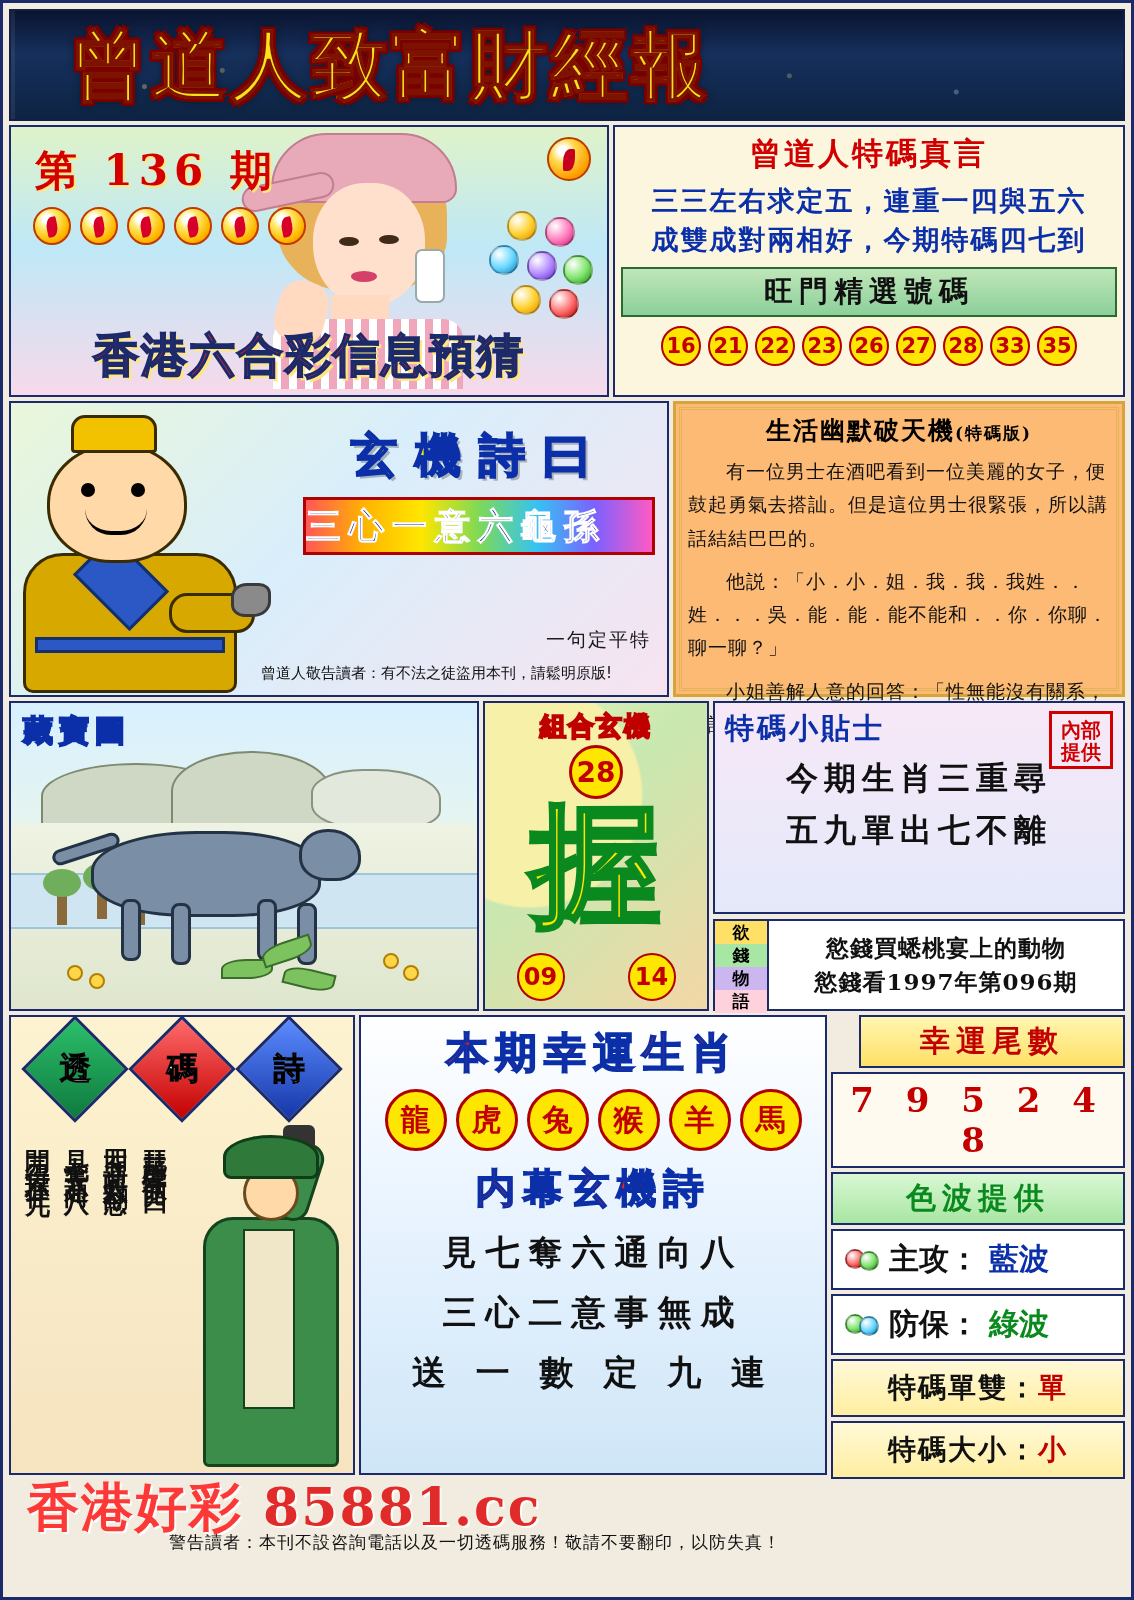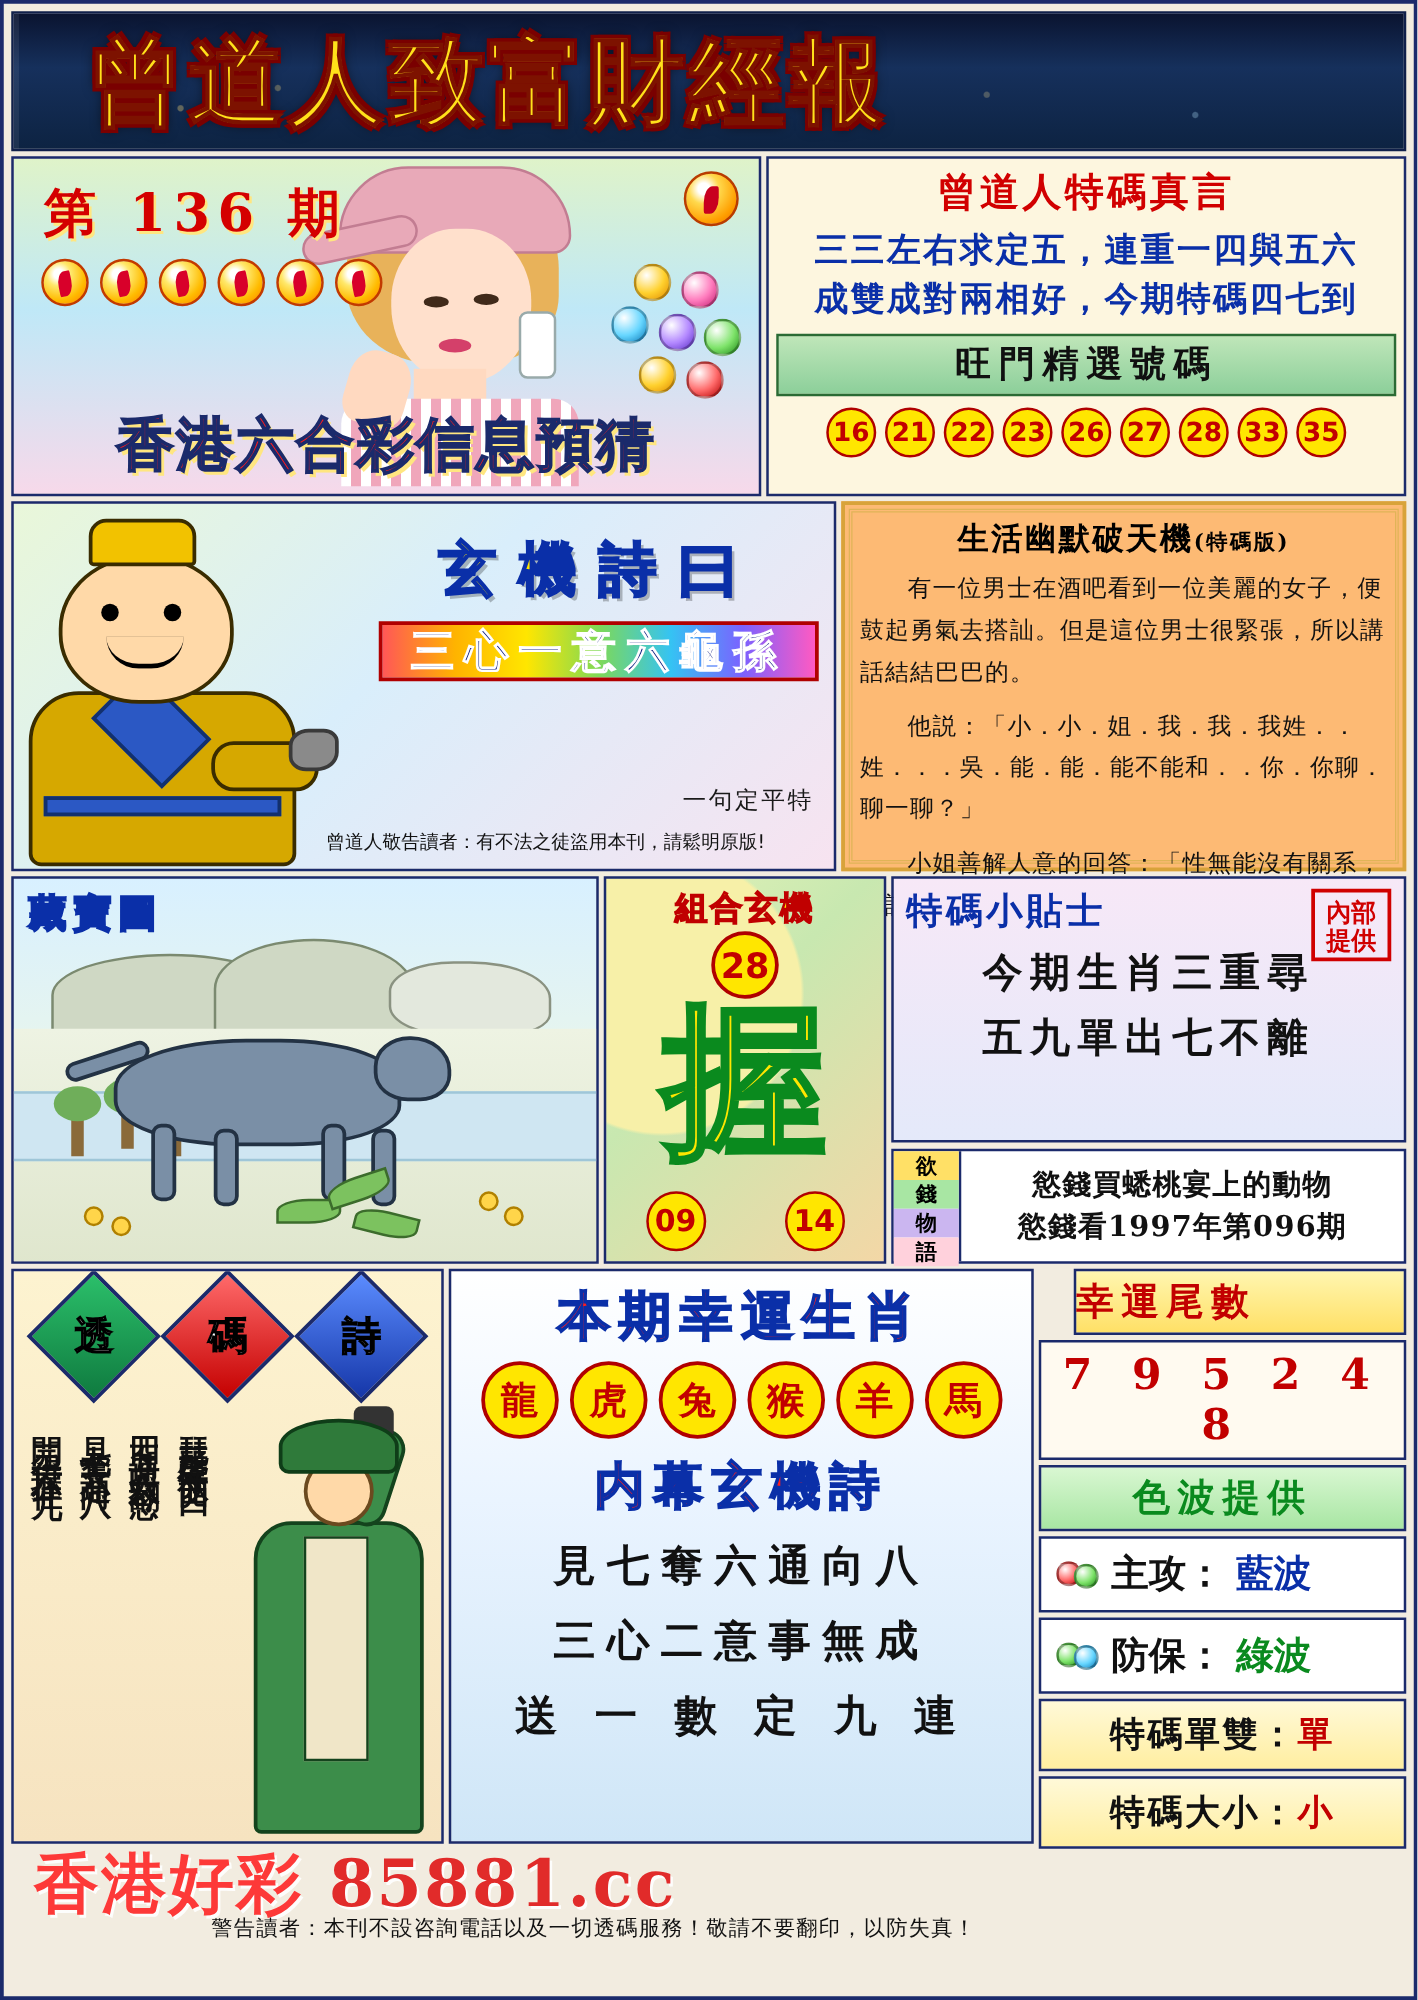--- a/index.html
+++ b/index.html
@@ -189,10 +189,10 @@
   }
   .poem-strip {
     position:absolute; left:292px; top:94px;
-    width:352px; height:48px;
+    width:352px; height:58px;
     border:3px solid #b00000;
     background:linear-gradient(90deg,#ff5757,#ffb300,#ffe600,#7ed957,#35c3f3,#7b61ff,#ff5ac2);
-    display:flex; align-items:center; justify-content:center;
+    display:flex; align-items:center; 
   }
   .poem-strip span {
     font-family:"DejaVu Serif", serif;

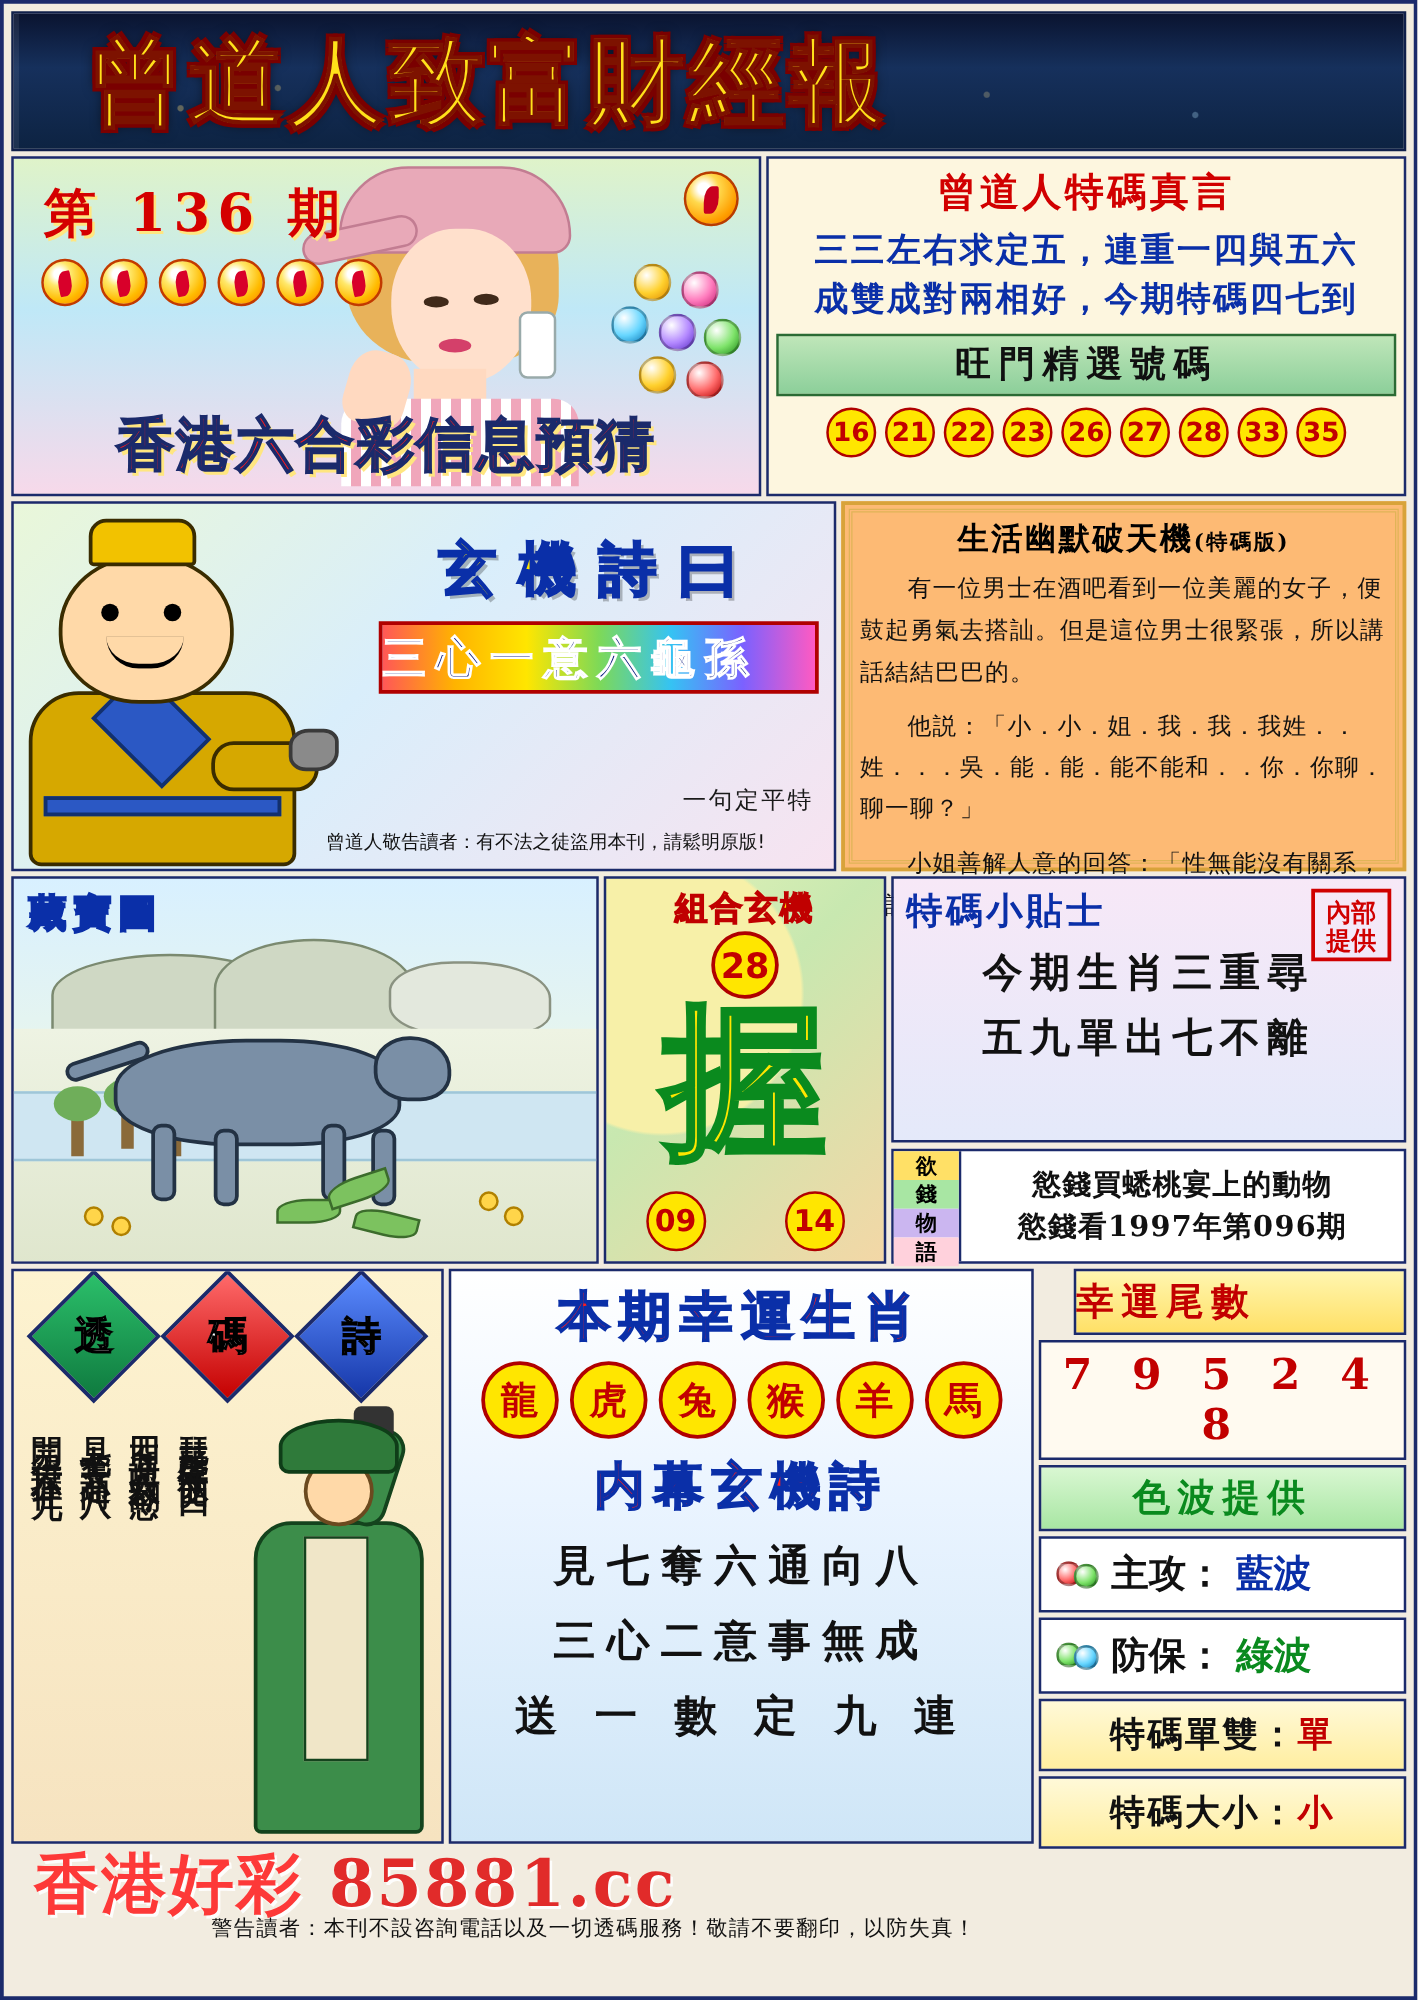--- a/index.html
+++ b/index.html
@@ -277,7 +277,7 @@
     position:relative; z-index:3;
     text-align:center; padding:6px 0 0;
     font-family:"DejaVu Serif", serif;
-    font-weight:normal; font-size:26px; letter-spacing:2px;
+    font-weight:bold; font-size:26px; letter-spacing:2px;
     color:#ffe600; -webkit-text-stroke:2px #c00000;
   }
   .comb-ball-top {

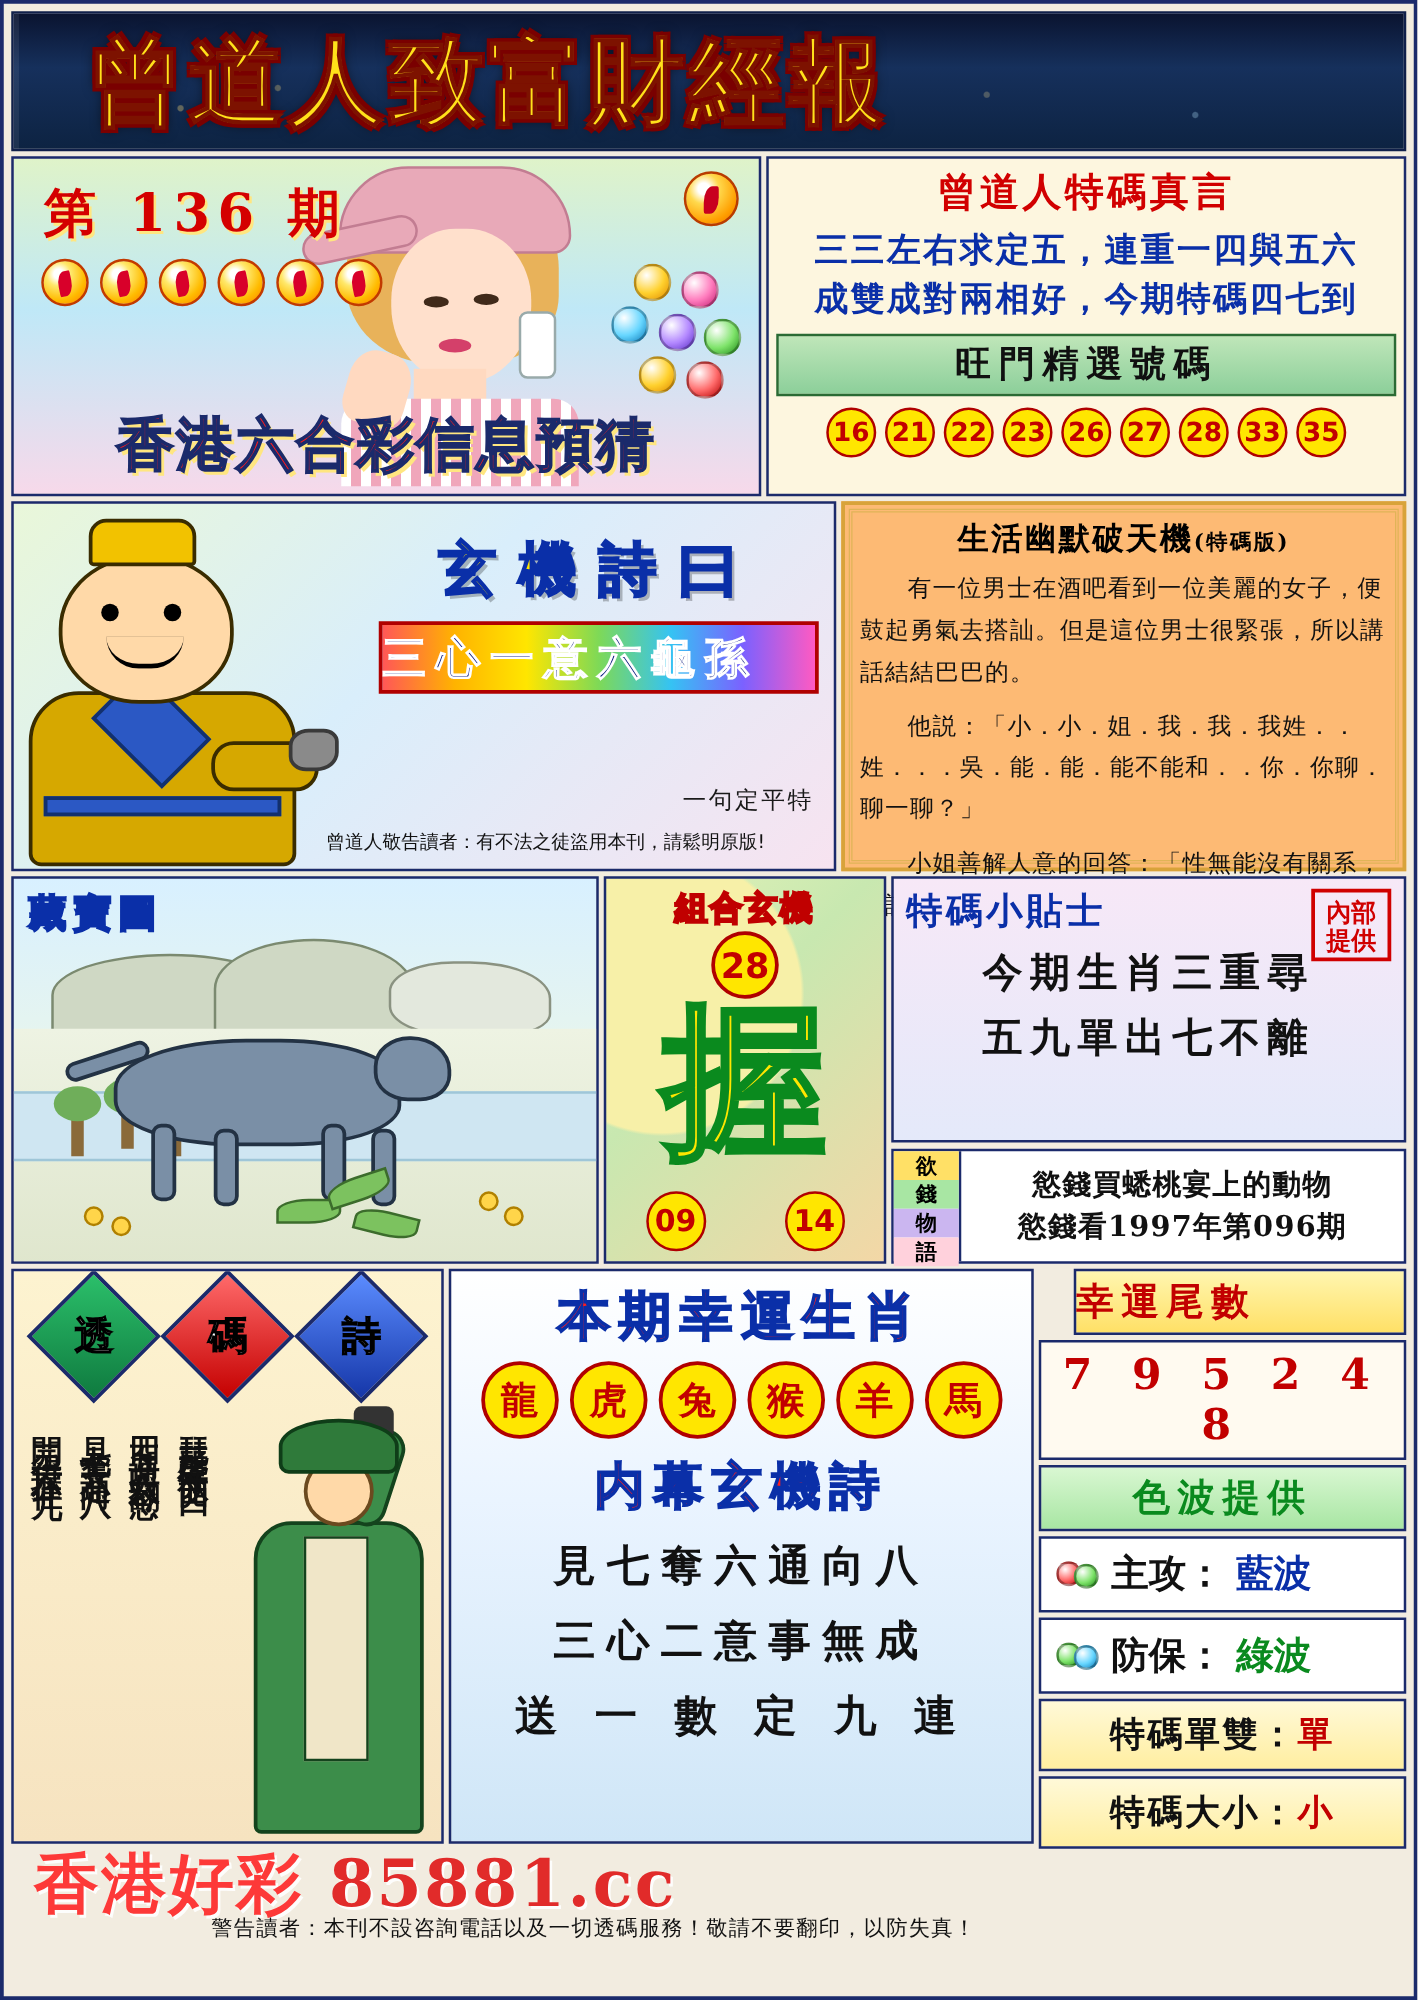--- a/index.html
+++ b/index.html
@@ -409,7 +409,7 @@
   .rb { border:2px solid #1b2a6b; }
   .tail-head {
     background:linear-gradient(180deg,#fff6b0,#ffe066);
-    text-align:left; padding:4px 0;
+    text-align:center; padding:4px 0;
     font-family:Liberation Sans, sans-serif; font-weight:bold;
     font-size:30px; color:#c20000; letter-spacing:6px;margin-left:28px;
   }

